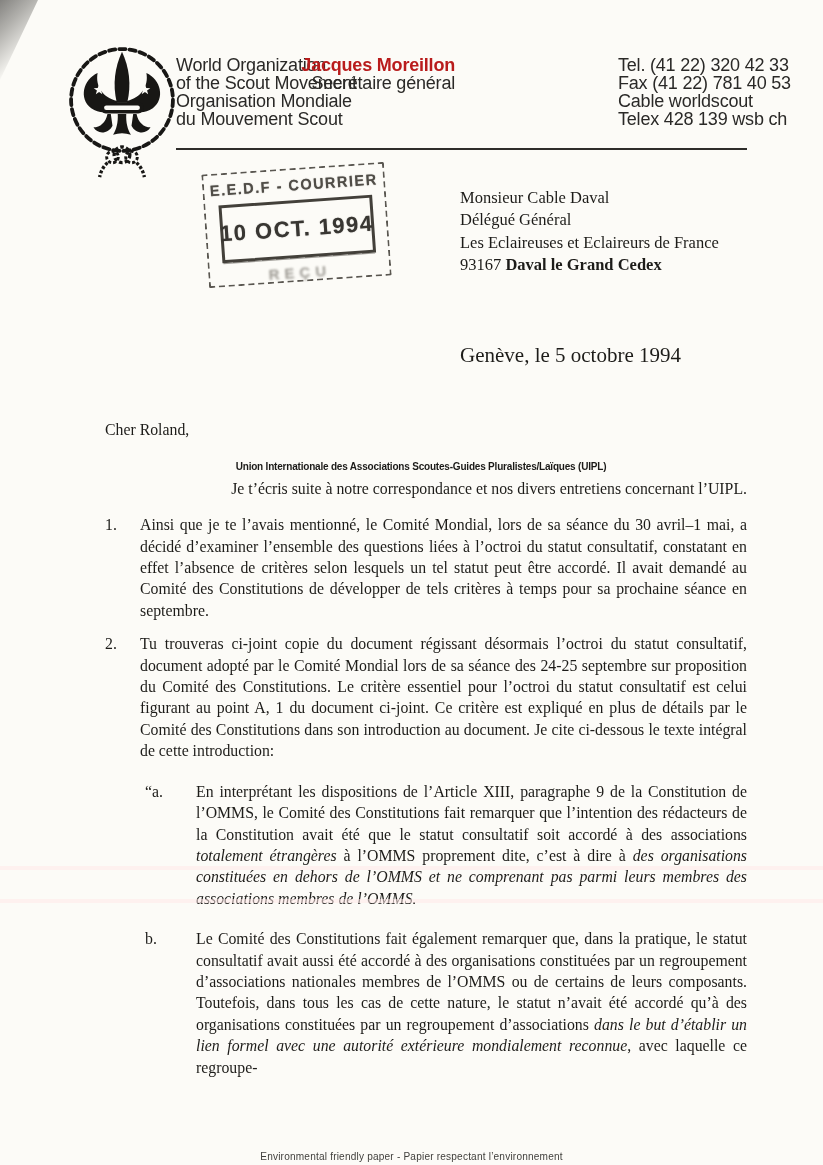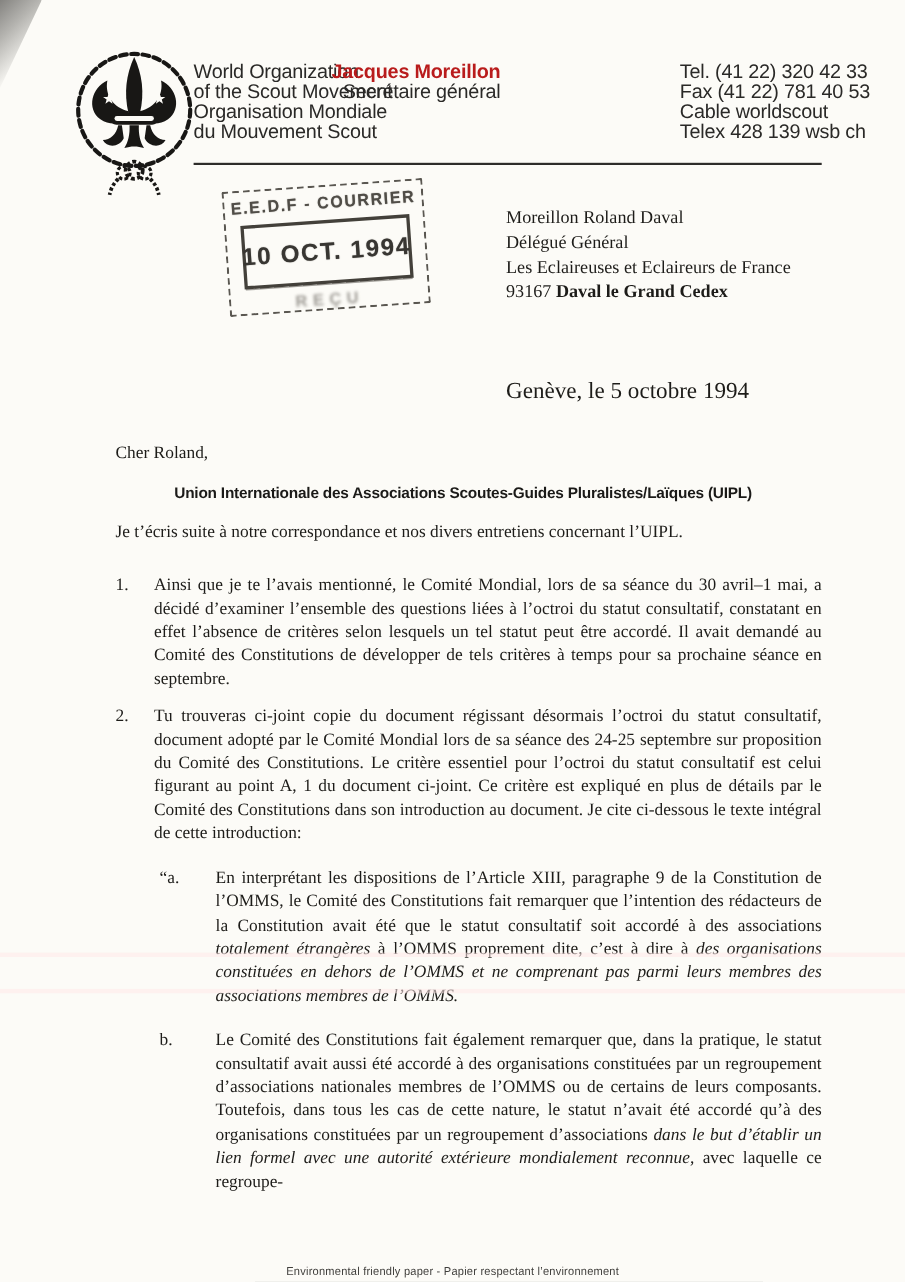--- a/index.html
+++ b/index.html
@@ -155,7 +155,7 @@
   </div>
 
   <div class="recipient">
-    <div>Moreillon Roland Daval</div>
+    <div>Monsieur Cable Daval</div>
     <div>Délégué Général</div>
     <div>Les Eclaireuses et Eclaireurs de France</div>
     <div><span>93167 </span><span class="bold">Daval le Grand Cedex</span></div>

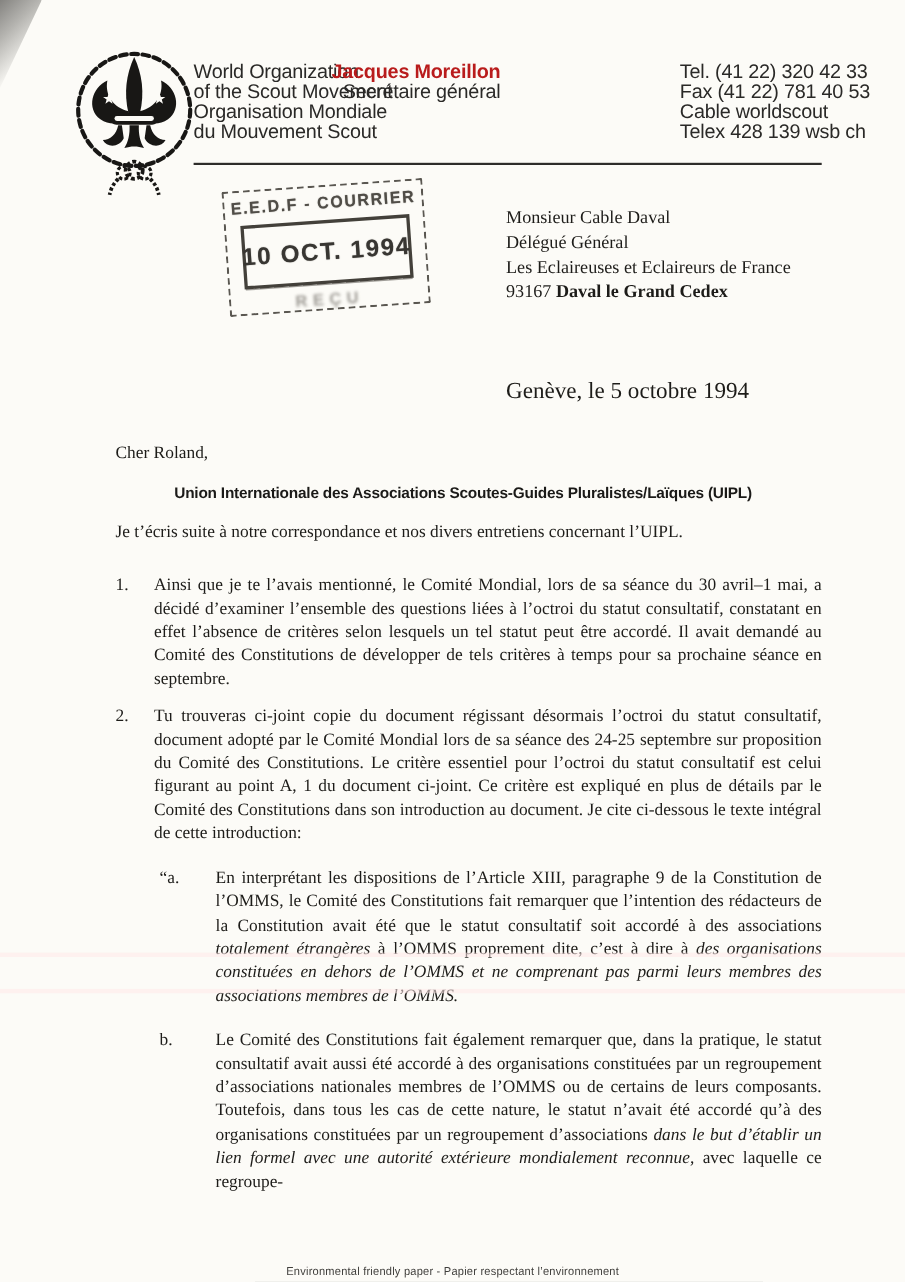--- a/index.html
+++ b/index.html
@@ -69,7 +69,7 @@
   .recipient .bold{font-weight:bold;}
   .dateline{position:absolute;left:460px;top:343px;font-size:21px;}
   
-  .body{position:absolute;left:105px;top:401px;width:642px;font-size:15.8px;line-height:21.4px;}
+  .body{position:absolute;left:105px;top:419px;width:642px;font-size:15.8px;line-height:21.4px;}
   .salutation{margin:0 0 16px 0;}
   .subject{
     margin:0 10px 13px 0;text-align:center;

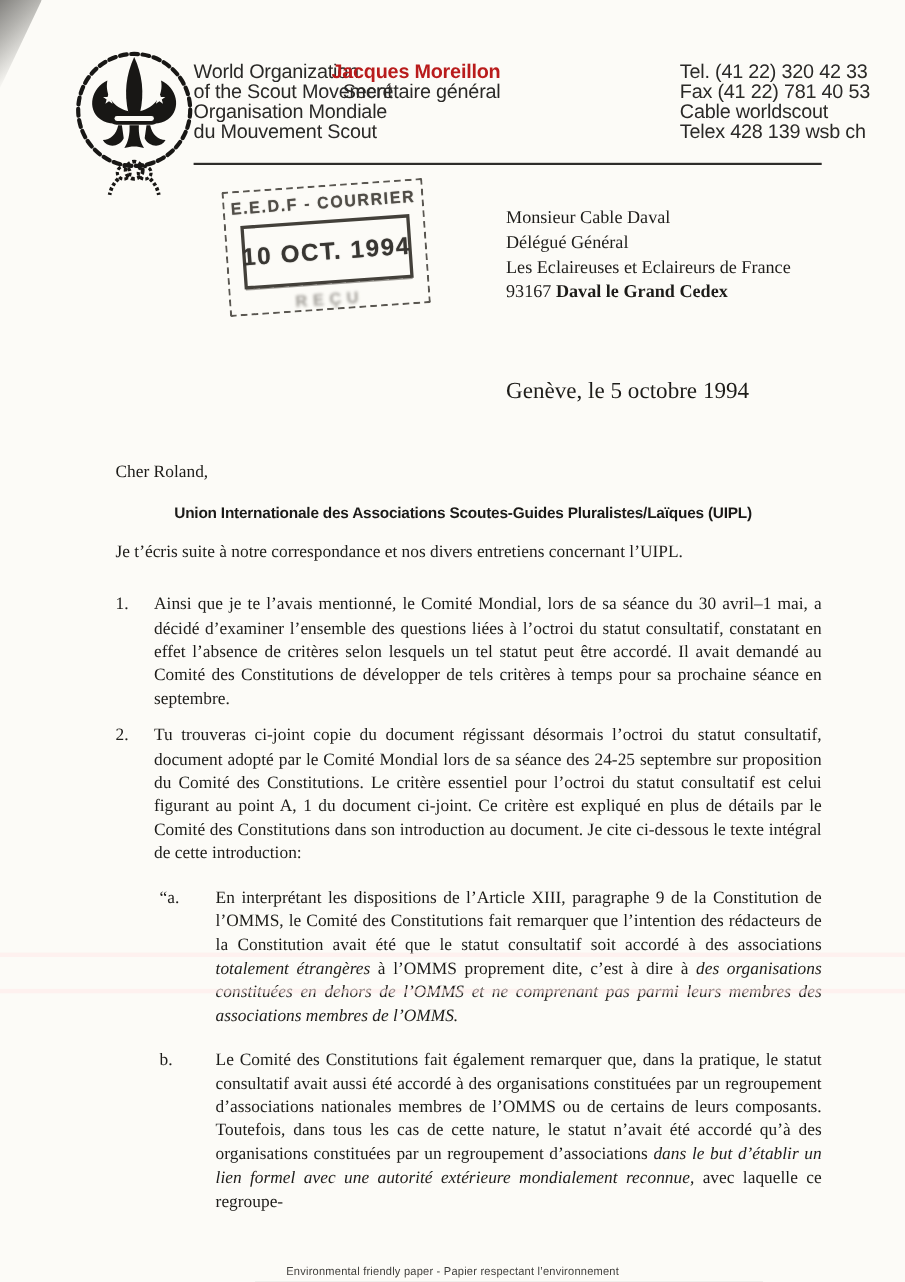--- a/index.html
+++ b/index.html
@@ -72,9 +72,9 @@
   .body{position:absolute;left:105px;top:419px;width:642px;font-size:15.8px;line-height:21.4px;}
   .salutation{margin:0 0 16px 0;}
   .subject{
-    margin:0 10px 13px 0;text-align:center;
+    margin:0 10px 0 0;text-align:center;
     font-family:"Liberation Sans","DejaVu Sans",sans-serif;
-    font-weight:bold;font-size:14px;letter-spacing:-0.2px;color:#1b1a18;
+    font-weight:bold;font-size:10px;letter-spacing:-0.2px;color:#1b1a18;
   }
   .intro{margin:0 0 27px 0;}
   .para{display:flex;margin:0 0 12px 0;}

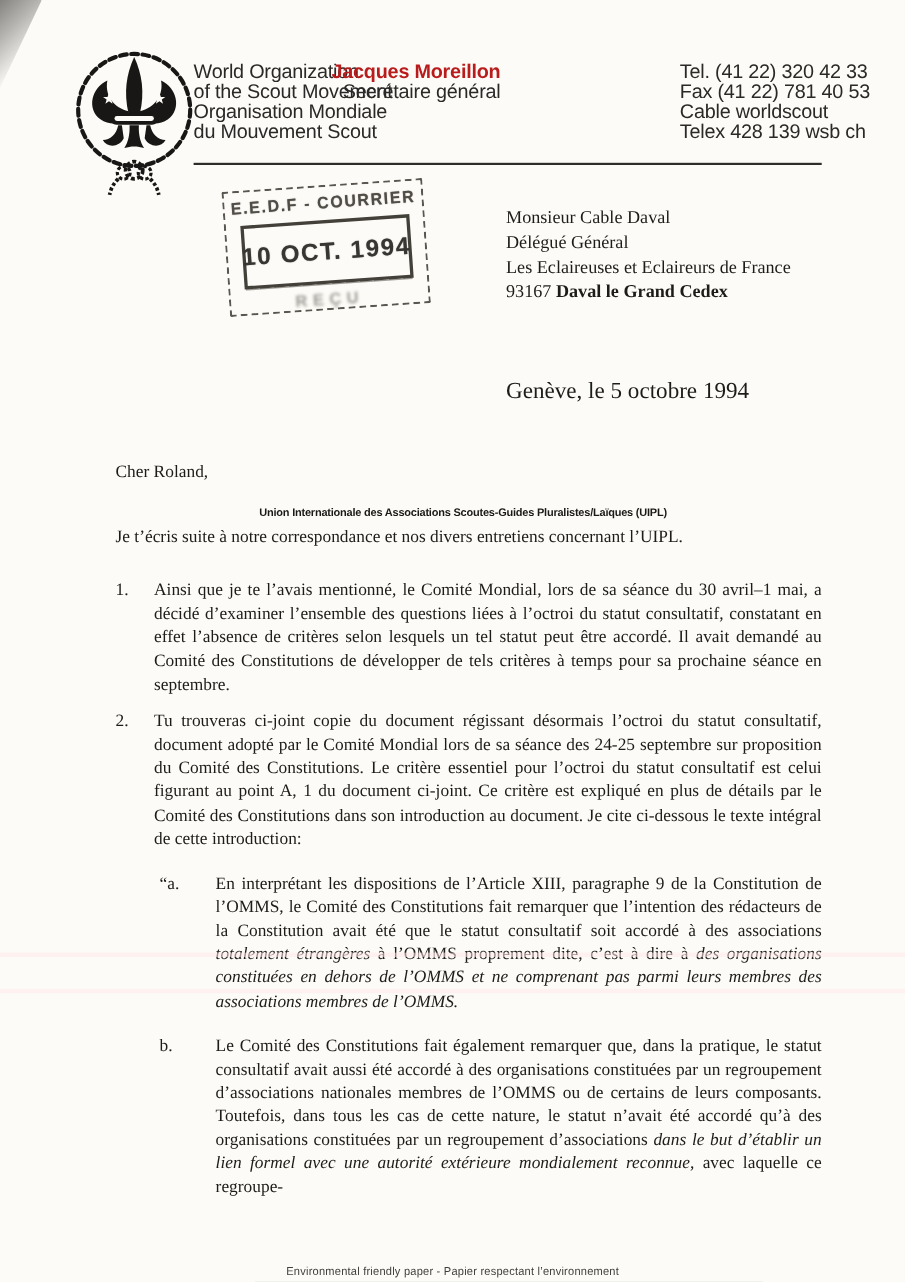--- a/index.html
+++ b/index.html
@@ -76,7 +76,7 @@
     font-family:"Liberation Sans","DejaVu Sans",sans-serif;
     font-weight:bold;font-size:10px;letter-spacing:-0.2px;color:#1b1a18;
   }
-  .intro{margin:0 0 27px 0;}
+  .intro{margin:0 0 15px 0;text-align:right;}
   .para{display:flex;margin:0 0 12px 0;}
   .para .num{width:35px;flex:none;}
   .para .ptext{flex:1;text-align:justify;}

